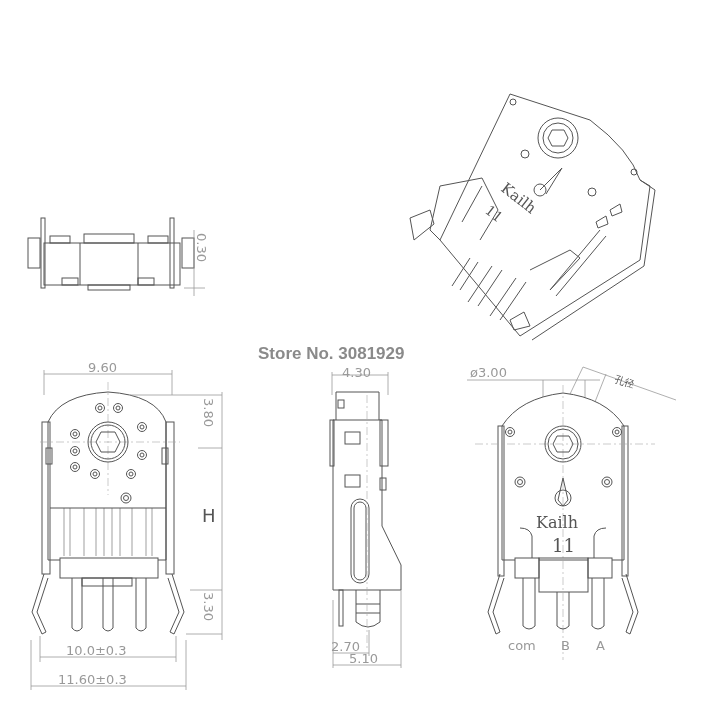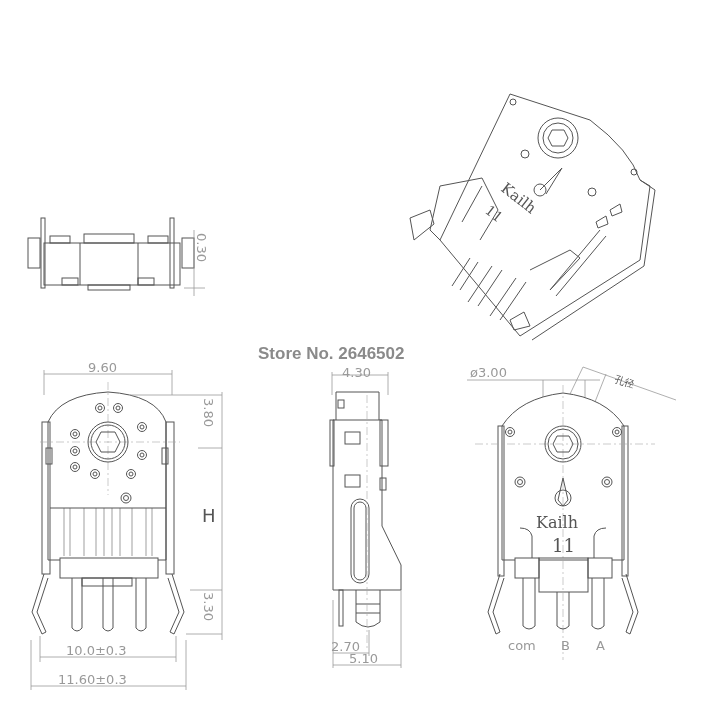--- a/index.html
+++ b/index.html
@@ -221,6 +221,6 @@
   </g>
 </svg>
 
-<div class="store">Store No. 2646502</div>
+<div class="store">Store No. 3081929</div>
 
 </body></html>

